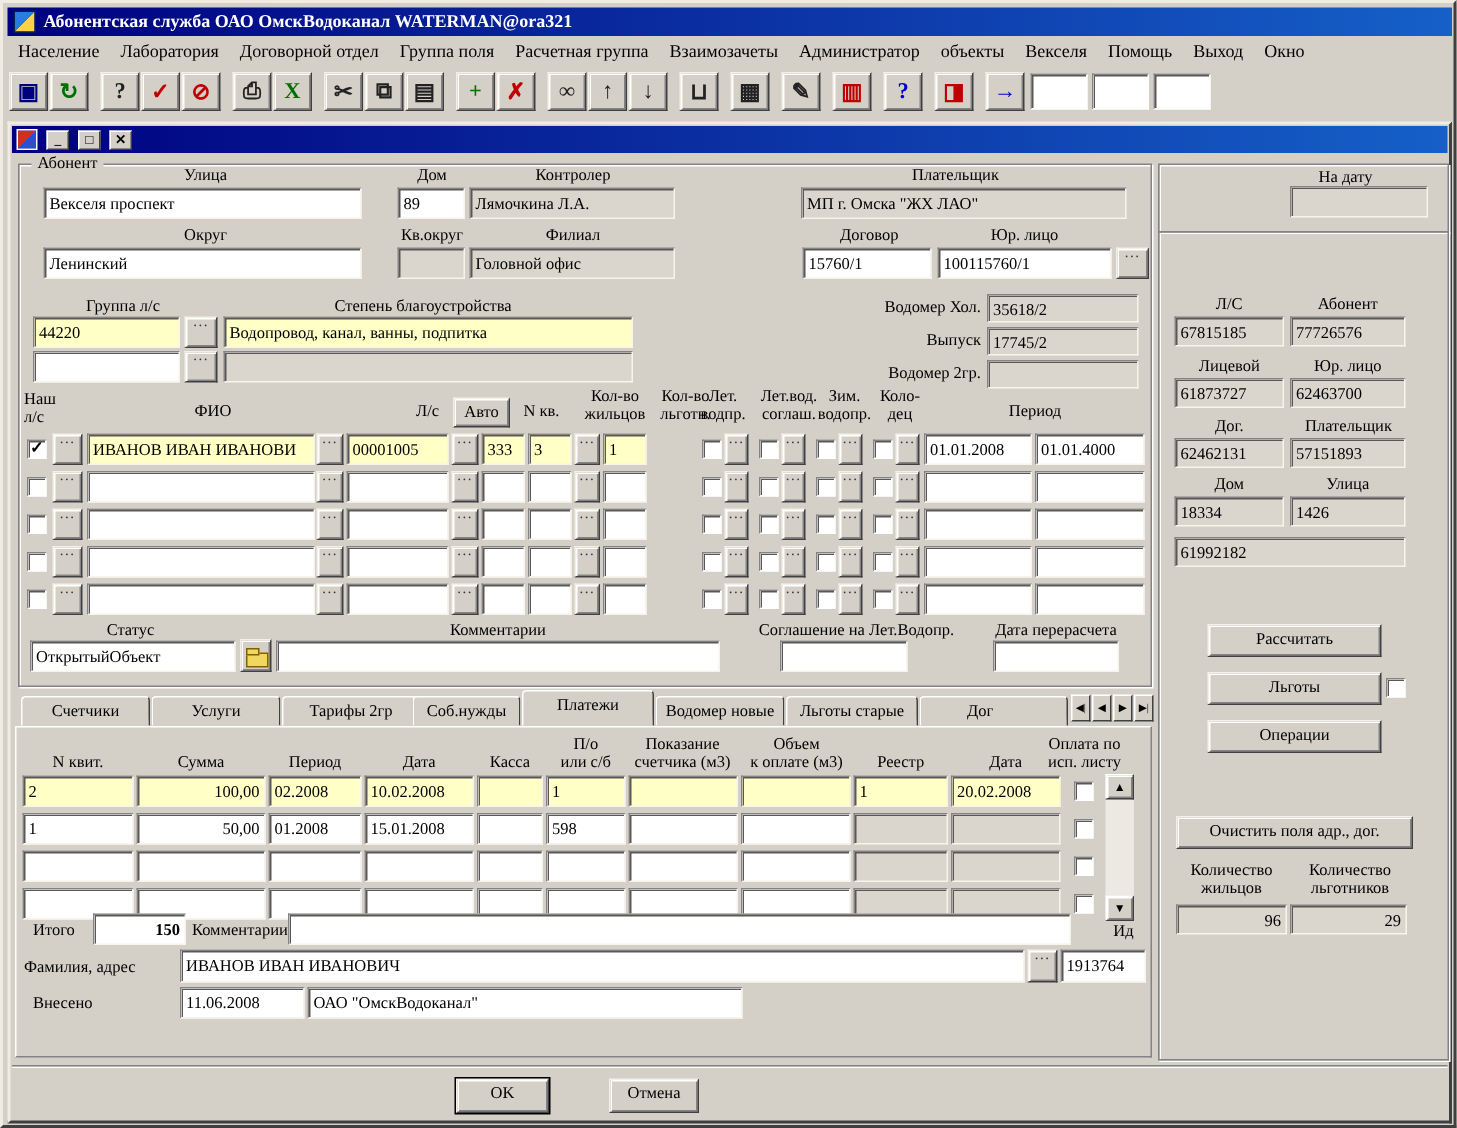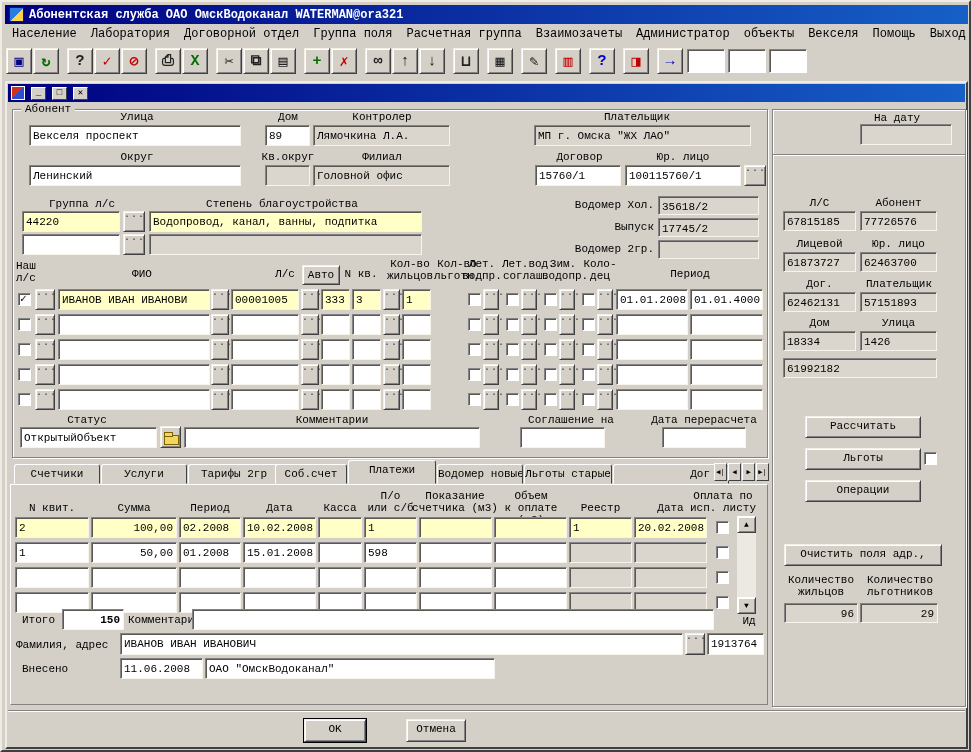--- a/index.html
+++ b/index.html
@@ -5,7 +5,7 @@
   html,body{margin:0;padding:0;background:#808080}
   .root{position:relative;width:971px;height:752px;background:#d4d0c8;box-sizing:border-box;
         border:2px solid;border-color:#f0ece4 #404040 #404040 #f0ece4;
-        font-family:Liberation Mono, monospace;font-size:11px;color:#000;overflow:hidden}
+        font-family:Liberation Serif, serif;font-size:11px;color:#000;overflow:hidden}
   .abs{position:absolute}
   .titlebar{left:3px;top:3px;width:963px;height:19px;background:linear-gradient(90deg,#000080,#1660c8);
             color:#fff;font-weight:bold;font-size:12px;display:flex;align-items:center;gap:5px;padding:0 4px;box-sizing:border-box}

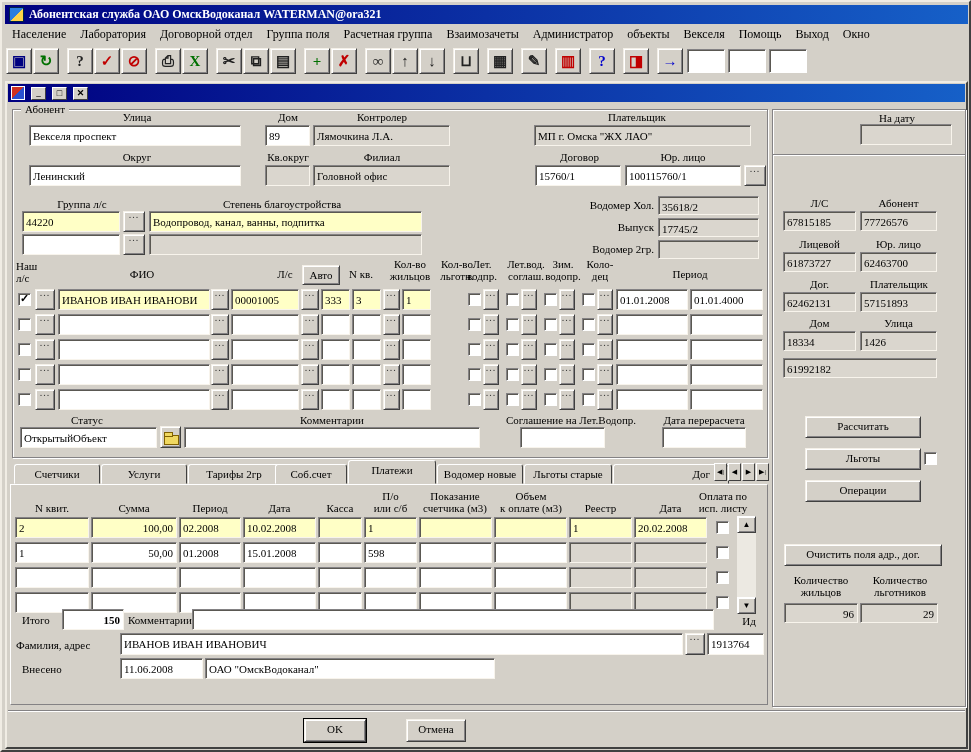--- a/index.html
+++ b/index.html
@@ -348,7 +348,7 @@
   <div class="tab" style="left:12px;width:86px">Счетчики</div>
   <div class="tab" style="left:99px;width:86px">Услуги</div>
   <div class="tab" style="left:186px;width:92px">Тарифы 2гр</div>
-  <div class="tab" style="left:273px;width:72px">Соб.счет</div>
+  <div class="tab" style="left:273px;width:72px">Соб.нужды</div>
   <div class="tab on" style="left:346px;width:88px">Платежи</div>
   <div class="tab" style="left:435px;width:86px">Водомер новые</div>
   <div class="tab" style="left:522px;width:88px">Льготы старые</div>

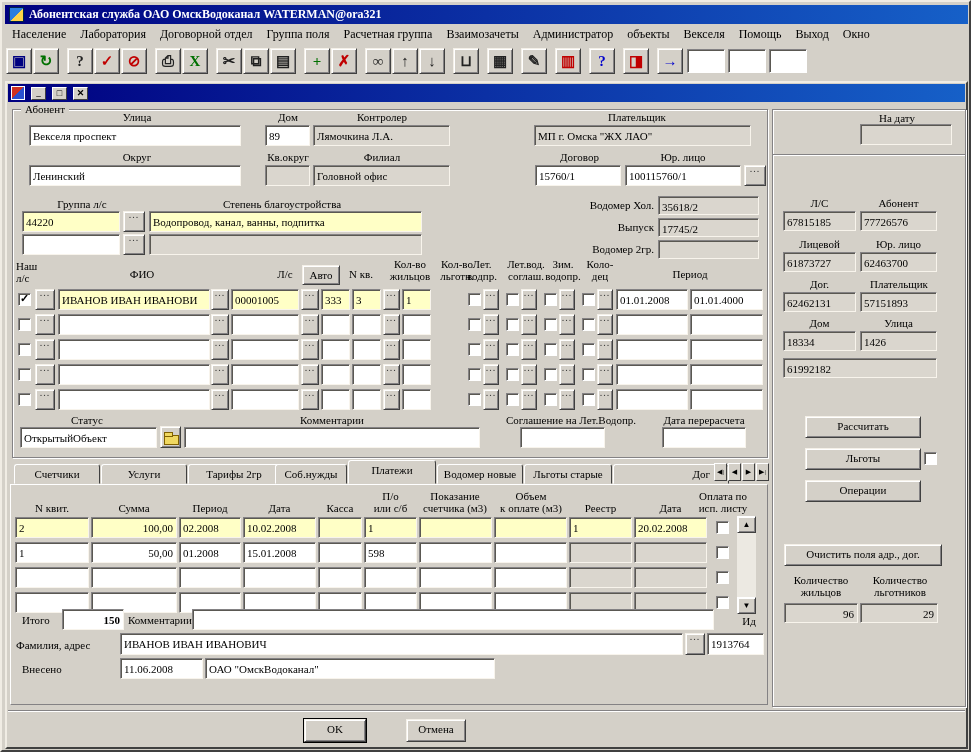--- a/index.html
+++ b/index.html
@@ -352,7 +352,7 @@
   <div class="tab on" style="left:346px;width:88px">Платежи</div>
   <div class="tab" style="left:435px;width:86px">Водомер новые</div>
   <div class="tab" style="left:522px;width:88px">Льготы старые</div>
-  <div class="tab" style="left:611px;width:116px;text-align:right;padding-right:18px">Дог</div>
+  <div class="tab" style="left:611px;width:99px;padding-right:18px">Дог</div>
   <div class="sscroll" style="left:712px;top:461px">◀|</div>
   <div class="sscroll" style="left:726px;top:461px">◀</div>
   <div class="sscroll" style="left:740px;top:461px">▶</div>

